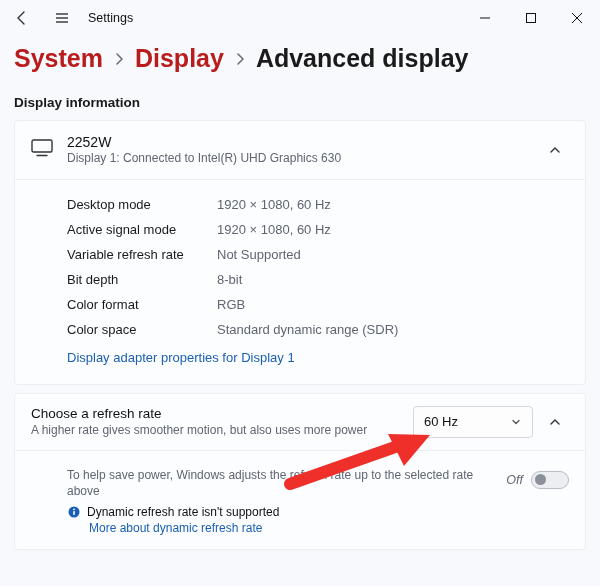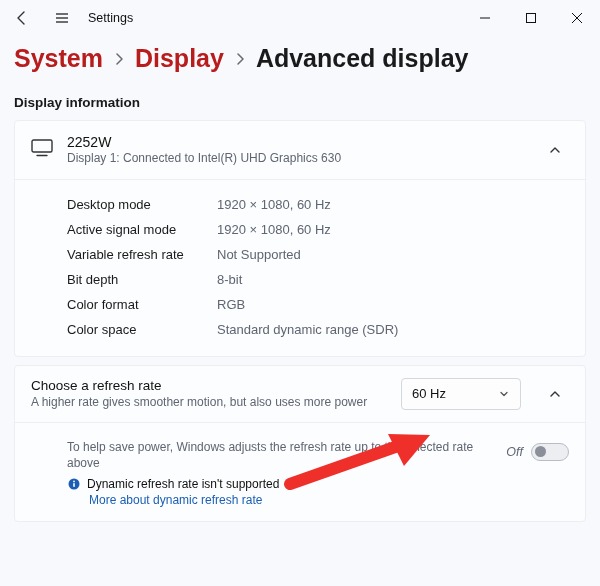--- a/index.html
+++ b/index.html
@@ -269,6 +269,9 @@
         <div class="plabel">Color space</div>
         <div class="pval">Standard dynamic range (SDR)</div>
       </div>
+      <div class="prow link-row">
+        <span class="link">Display adapter properties for Display 1</span>
+      </div>
     </div>
   </div>
 

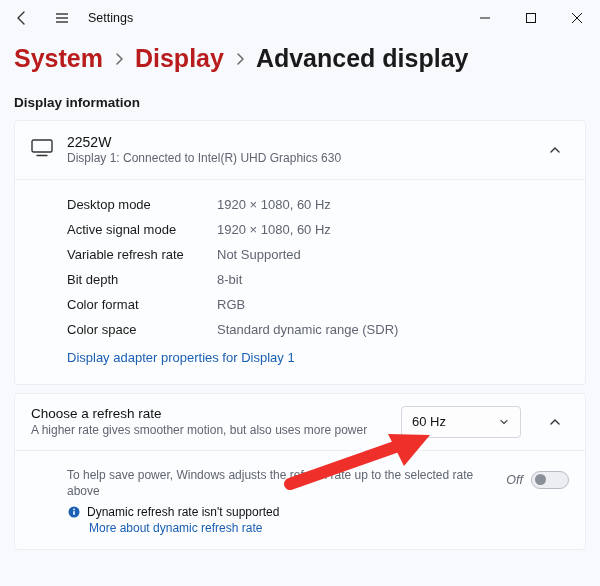--- a/index.html
+++ b/index.html
@@ -98,7 +98,6 @@
     display:flex;
     align-items:center;
     padding: 12px 16px;
-    gap: 12px;
   }
   .rr-txt { flex:1; }
   .rr-title { font-size:13.5px; color:#111; }

